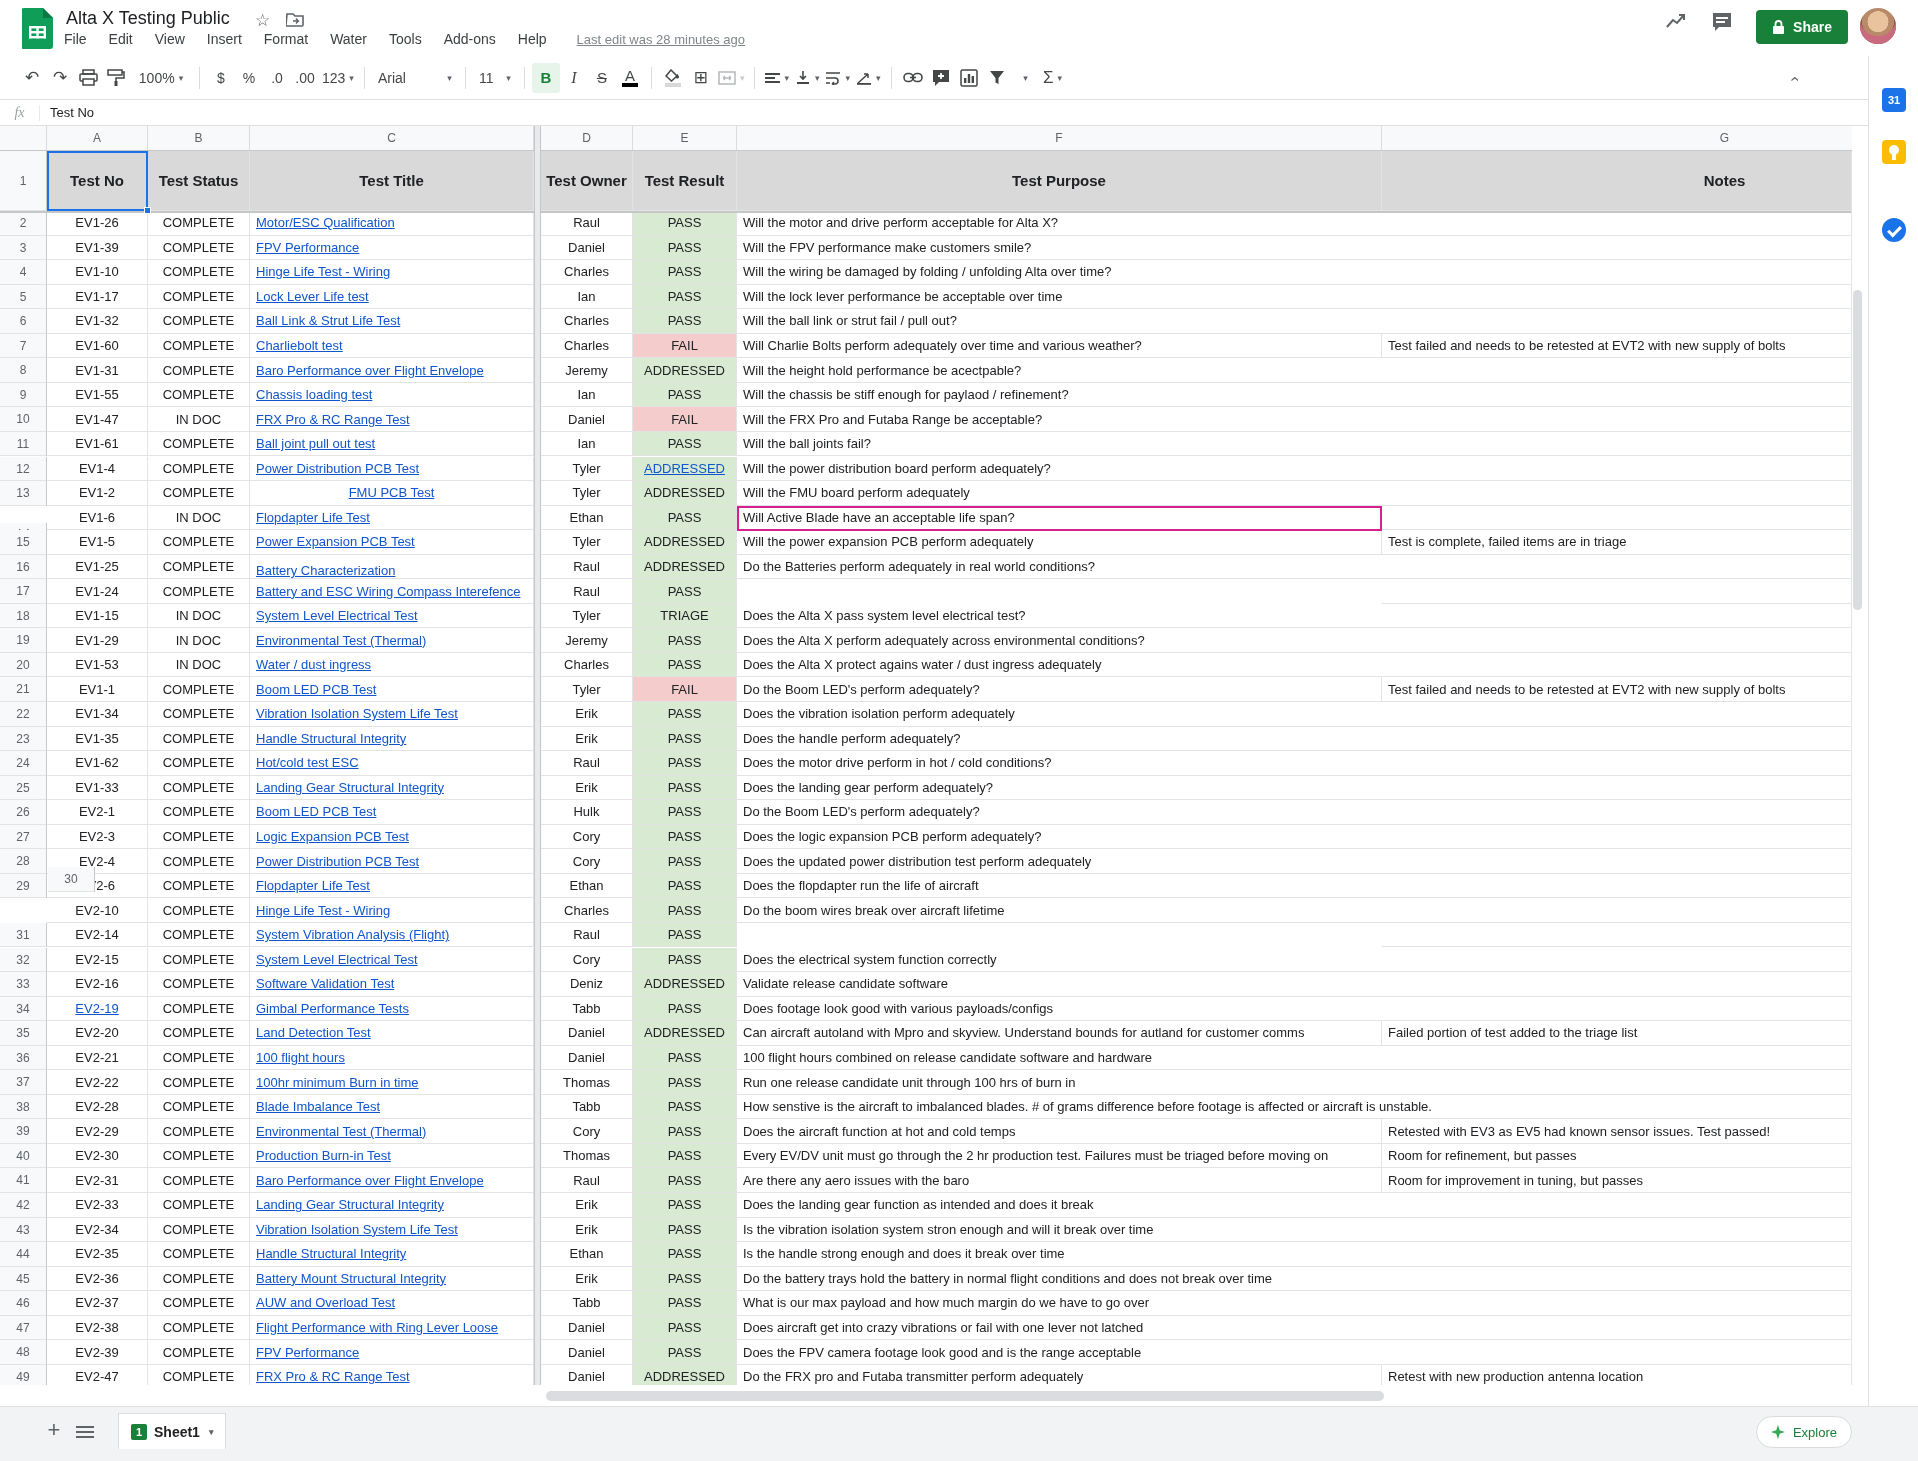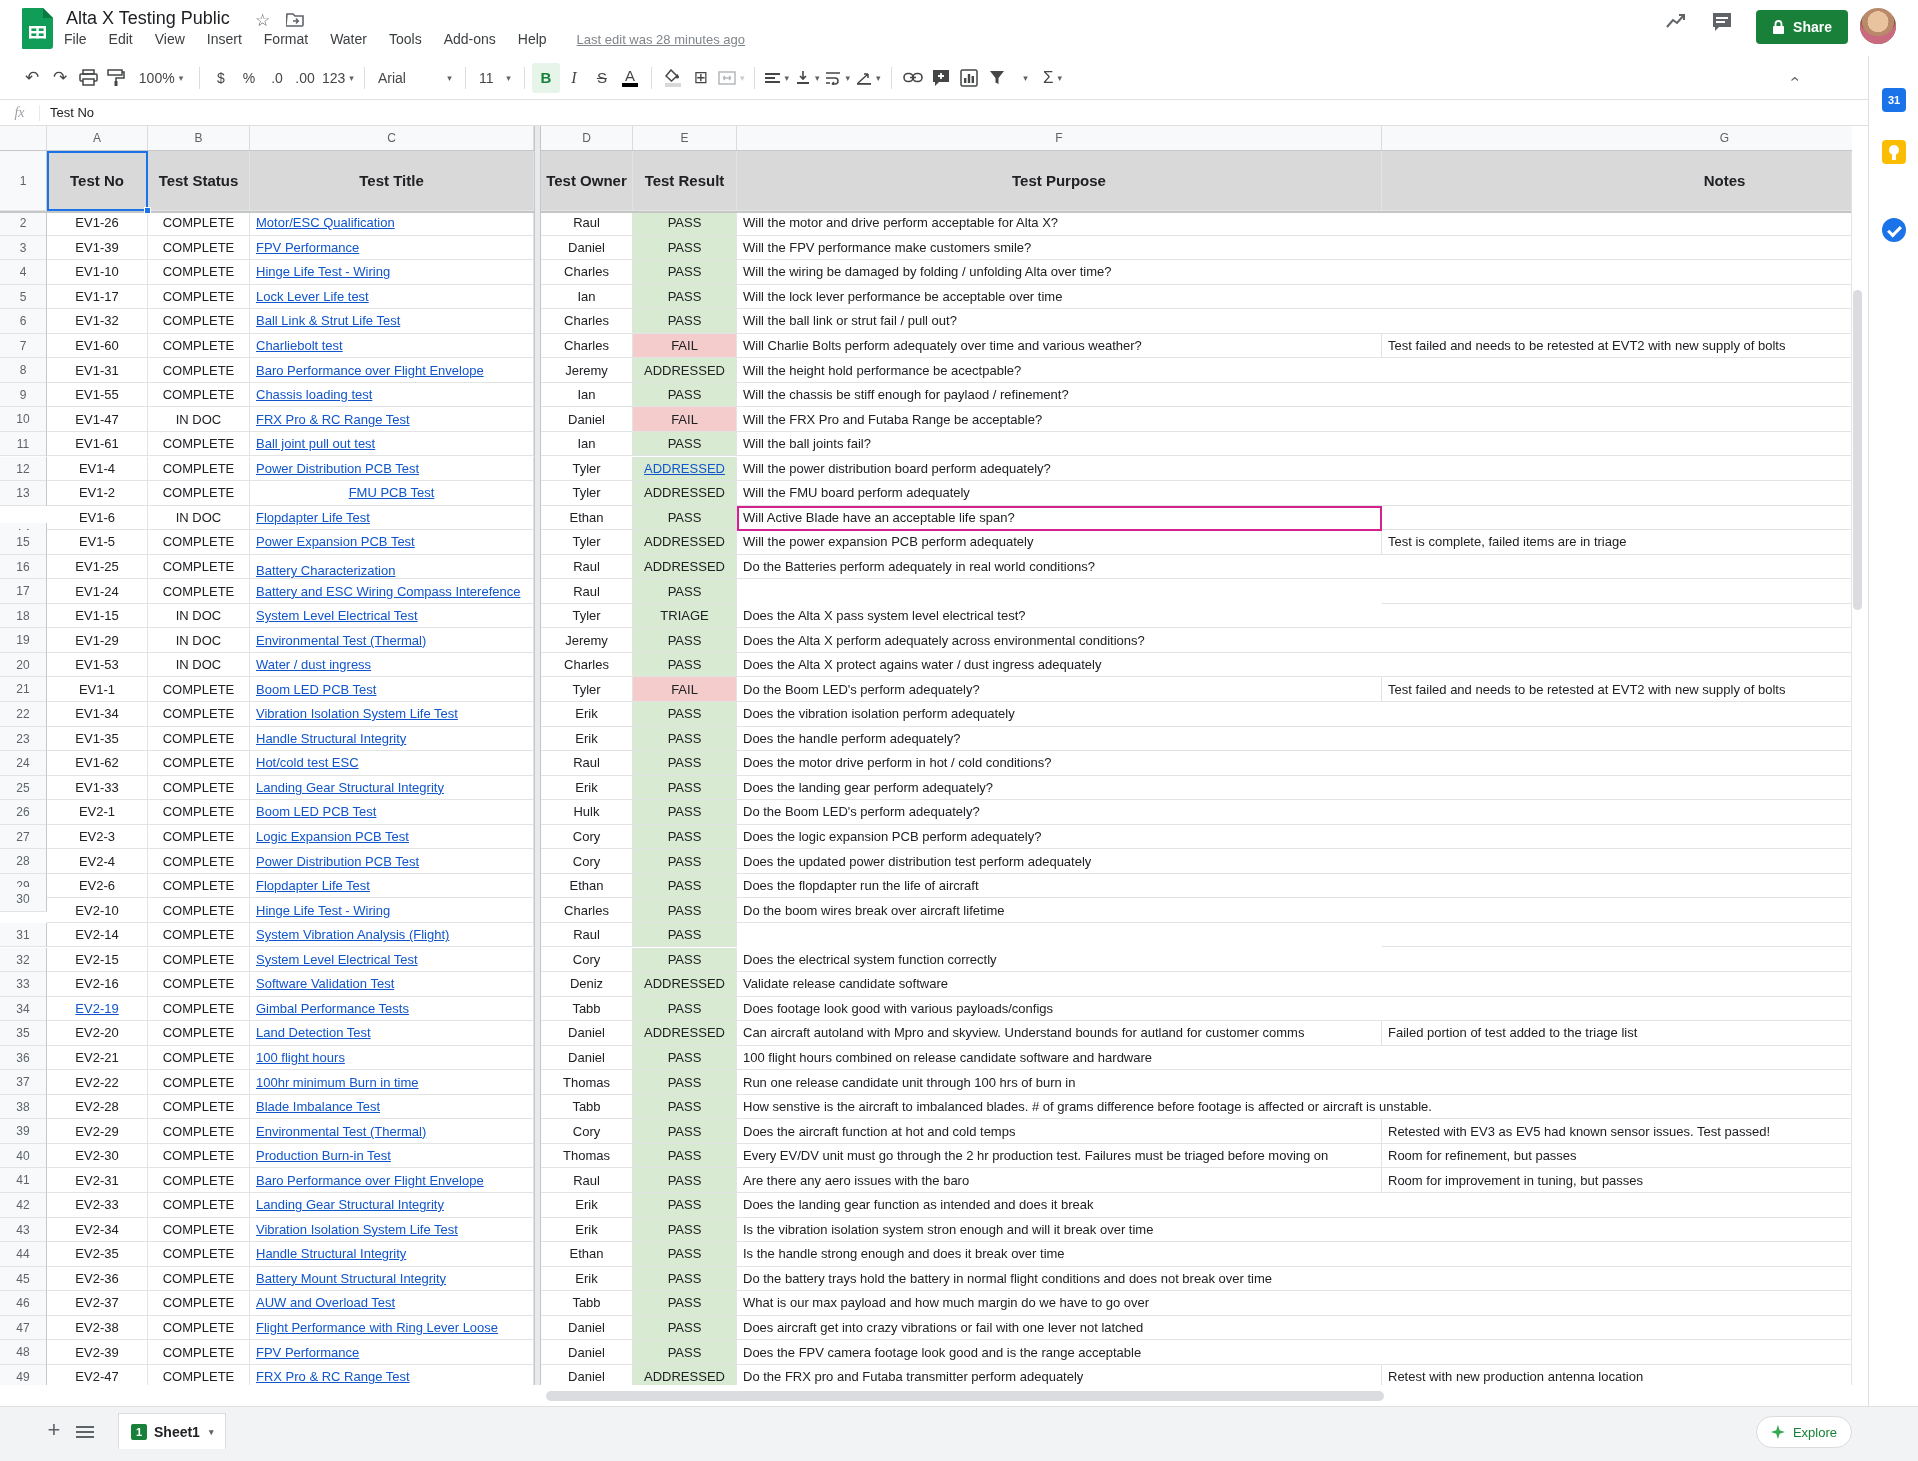--- a/index.html
+++ b/index.html
@@ -591,7 +591,7 @@
       <div class="cell center" style="left: 633px; top: 722.85px; width: 104px; height: 24.55px; background: rgb(217, 234, 211);">PASS</div>
       <div class="cell" style="left: 737px; top: 722.85px; width: 645px; height: 24.55px; border-right: none; overflow: visible;">Does the flopdapter run the life of aircraft</div>
       <div class="cell" style="left: 1382px; top: 722.85px; width: 686px; height: 24.55px;"></div>
-      <div class="gutter" style="top: 736px; height: 24.55px; line-height: 24.55px;">30</div>
+      <div class="gutter" style="top: 716px; height: 24.55px; line-height: 24.55px; margin-left: 48px;">30</div>
       <div class="cell center" style="left: 47px; top: 747.4px; width: 101px; height: 24.55px;">EV2-10</div>
       <div class="cell center" style="left: 148px; top: 747.4px; width: 102px; height: 24.55px;">COMPLETE</div>
       <div class="cell" style="left: 250px; top: 747.4px; width: 284px; height: 24.55px;">

